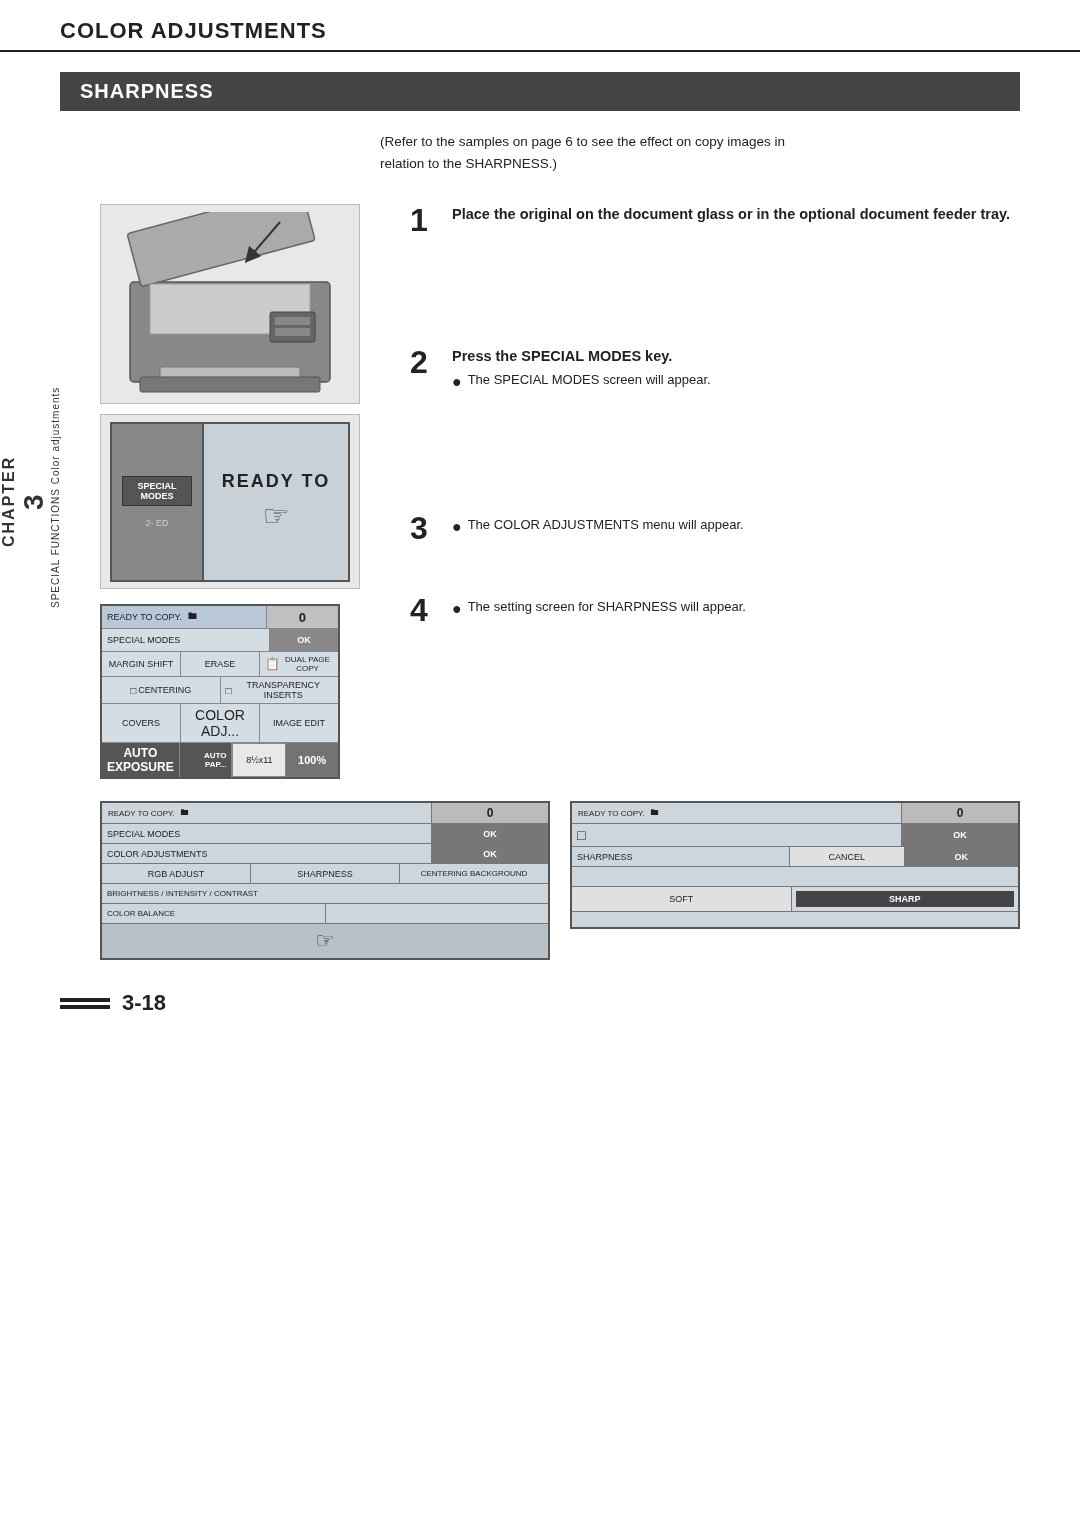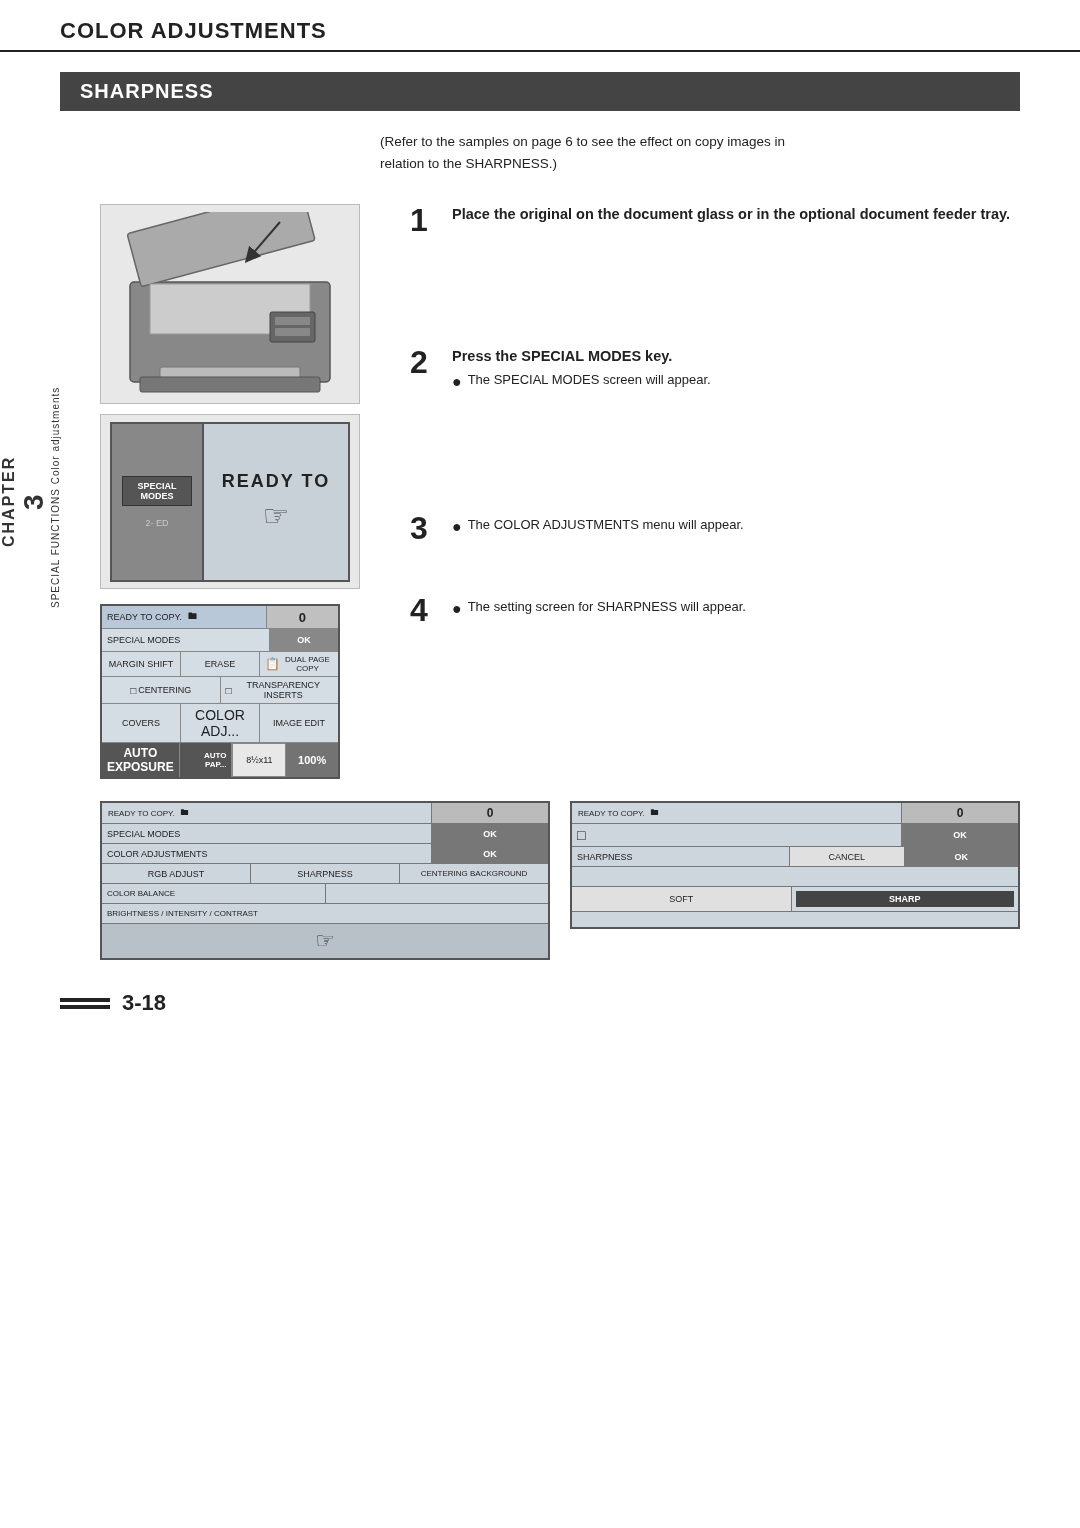--- a/index.html
+++ b/index.html
@@ -557,16 +557,16 @@
       </div>
 
       <div class="tp-row">
+        <div class="tp-cell" style="flex:4; justify-content:flex-start; font-size:8px;">
+          <span>BRIGHTNESS / INTENSITY / CONTRAST</span>
+        </div>
+      </div>
+
+      <div class="tp-row">
         <div class="tp-cell" style="font-size:8px; justify-content:flex-start;">
           <span>COLOR BALANCE</span>
         </div>
         <div class="tp-cell"></div>
-      </div>
-
-      <div class="tp-row">
-        <div class="tp-cell" style="flex:4; justify-content:flex-start; font-size:8px;">
-          <span>BRIGHTNESS / INTENSITY / CONTRAST</span>
-        </div>
       </div>
 
       <div class="tp-row" style="background:#b8c0c8; padding:4px; justify-content:center;">

